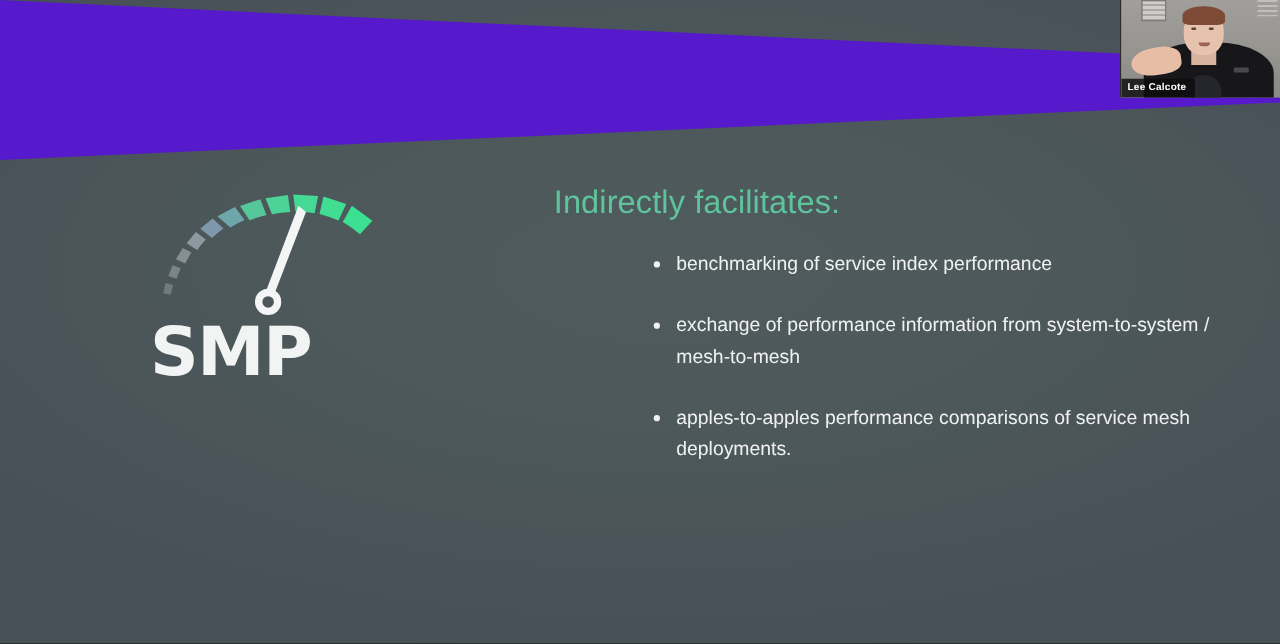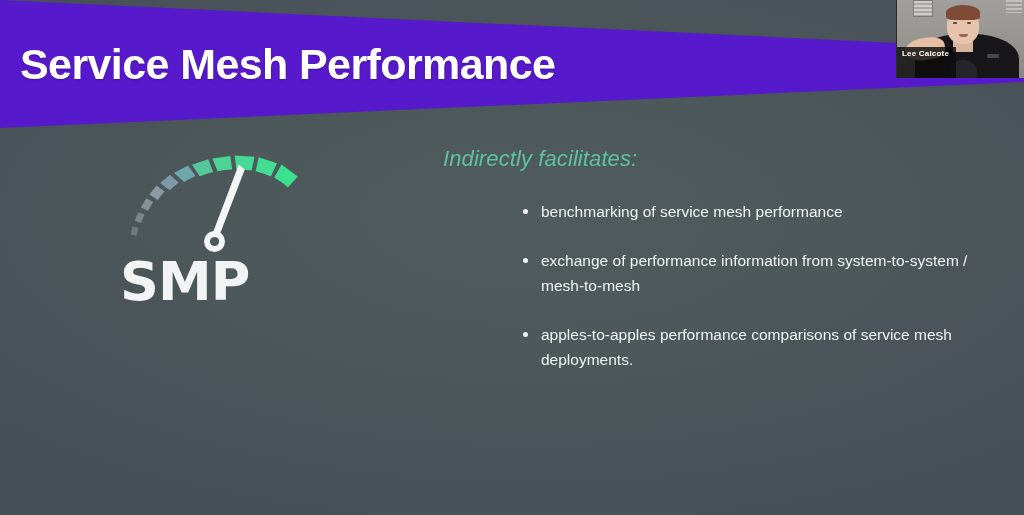--- a/index.html
+++ b/index.html
@@ -187,7 +187,6 @@
     <polygon points="0,0 1024,49 1024,82 0,128" fill="#5719cc"></polygon>
   </svg>
 
-  <div id="title-text">Service Mesh Performance</div>
 
   <div id="webcam">
     <div class="wall"></div>

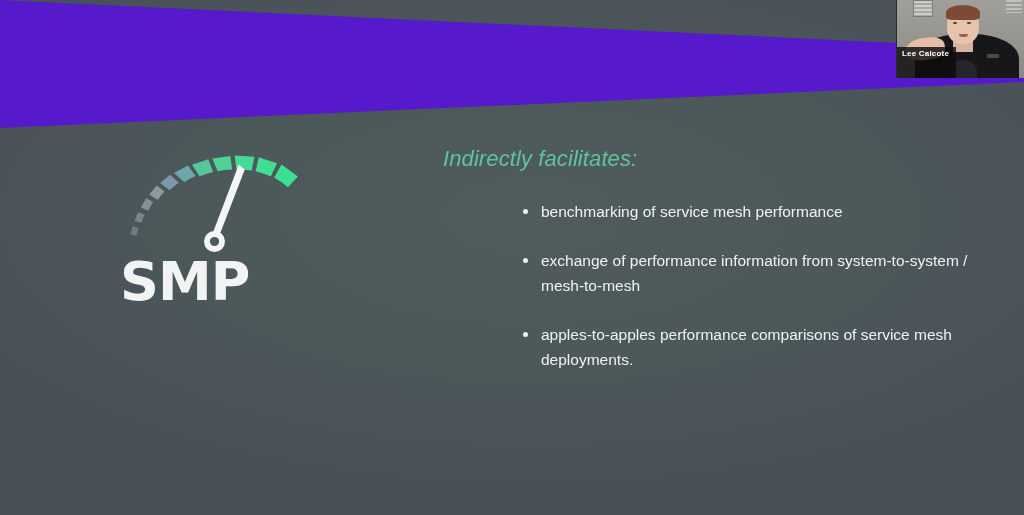--- a/index.html
+++ b/index.html
@@ -106,7 +106,7 @@
     font-size:8px;
     font-weight:bold;
     letter-spacing:0.2px;
-    padding:2px 7px 20px 5px;
+    padding:2px 7px 4px 5px;
     z-index:8;
     white-space:nowrap;
   }

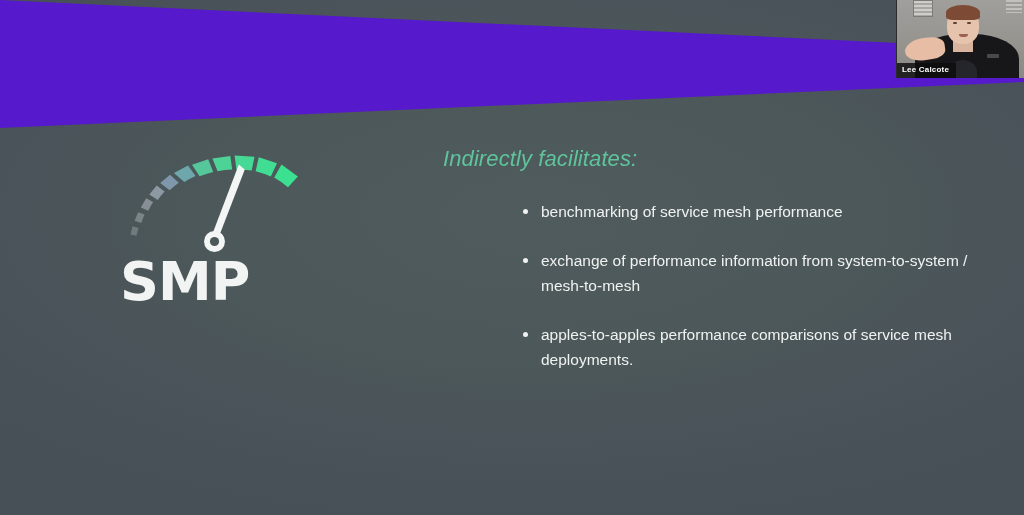--- a/index.html
+++ b/index.html
@@ -135,8 +135,7 @@
   
   .col-heading {
     position:absolute;
-    font-size:22px;
-    font-style:italic;
+    font-size:26px;
     font-weight:normal;
     color:#5fc49c;
     letter-spacing:0.1px;

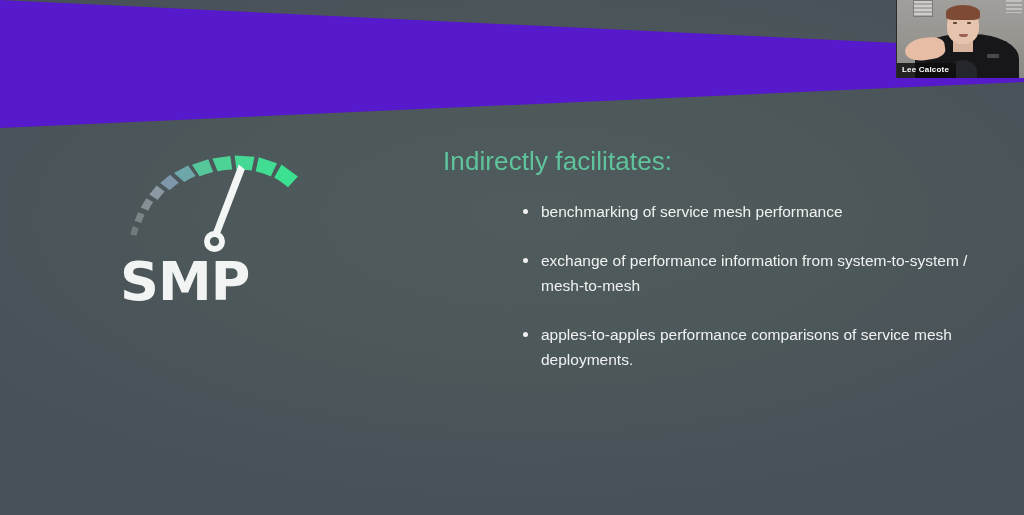--- a/index.html
+++ b/index.html
@@ -233,7 +233,7 @@
   <div id="right-heading" class="col-heading">Indirectly facilitates:</div>
 
   <ul id="right-bullets" class="bullets">
-    <li>benchmarking of service mesh performance</li>
+    <li>benchmarking of service index performance</li>
     <li>exchange of performance information from system-to-system / mesh-to-mesh</li>
     <li>apples-to-apples performance comparisons of service mesh deployments.</li>
   </ul>

